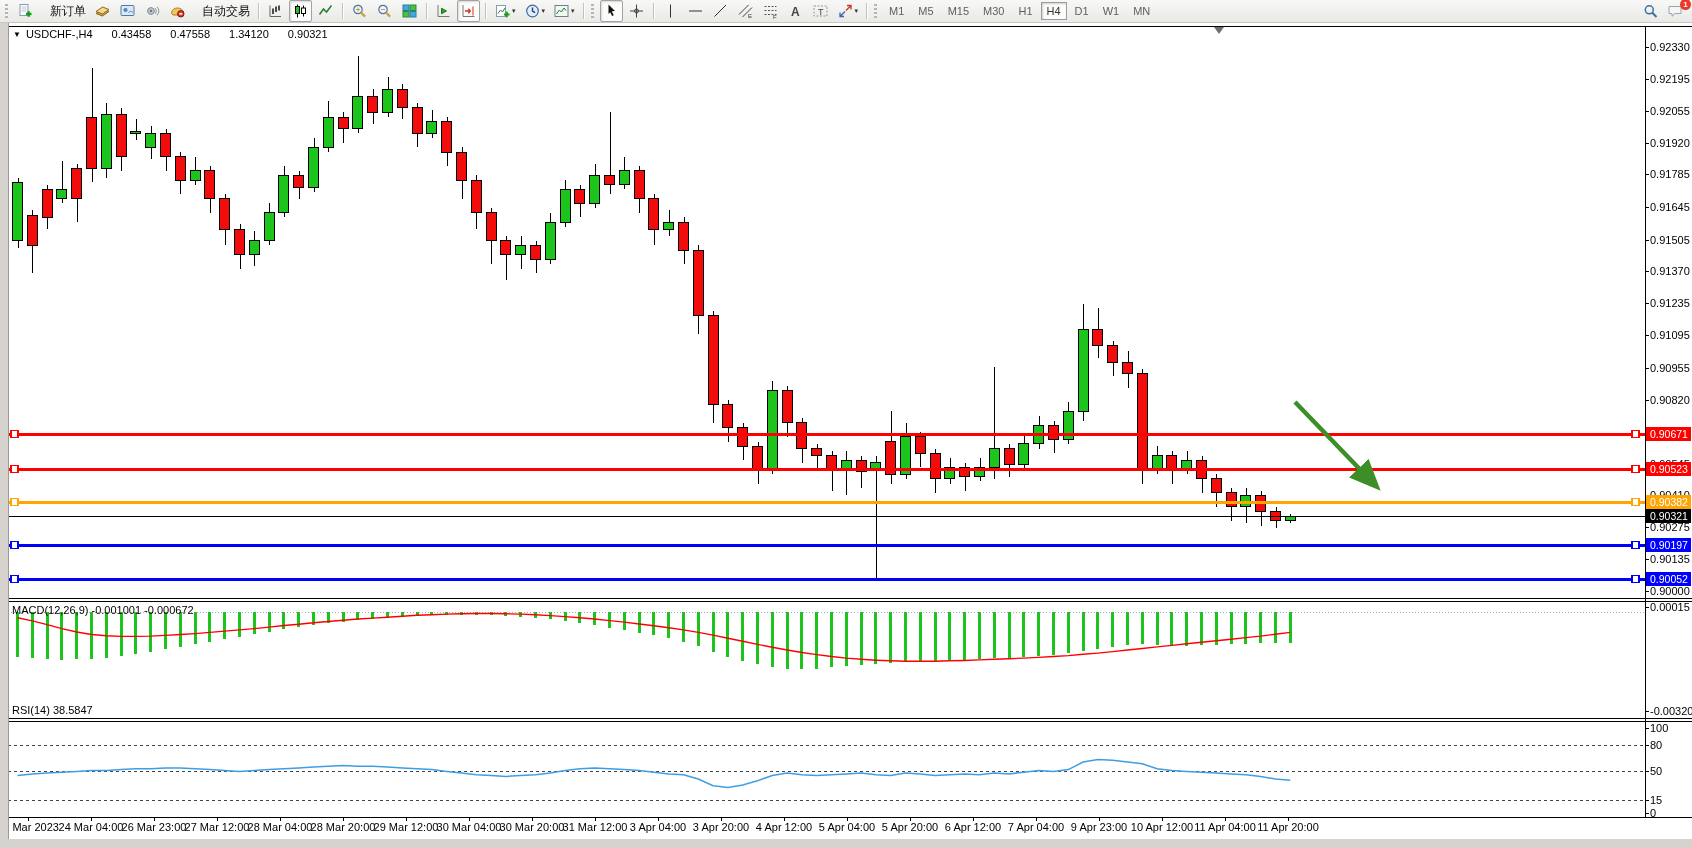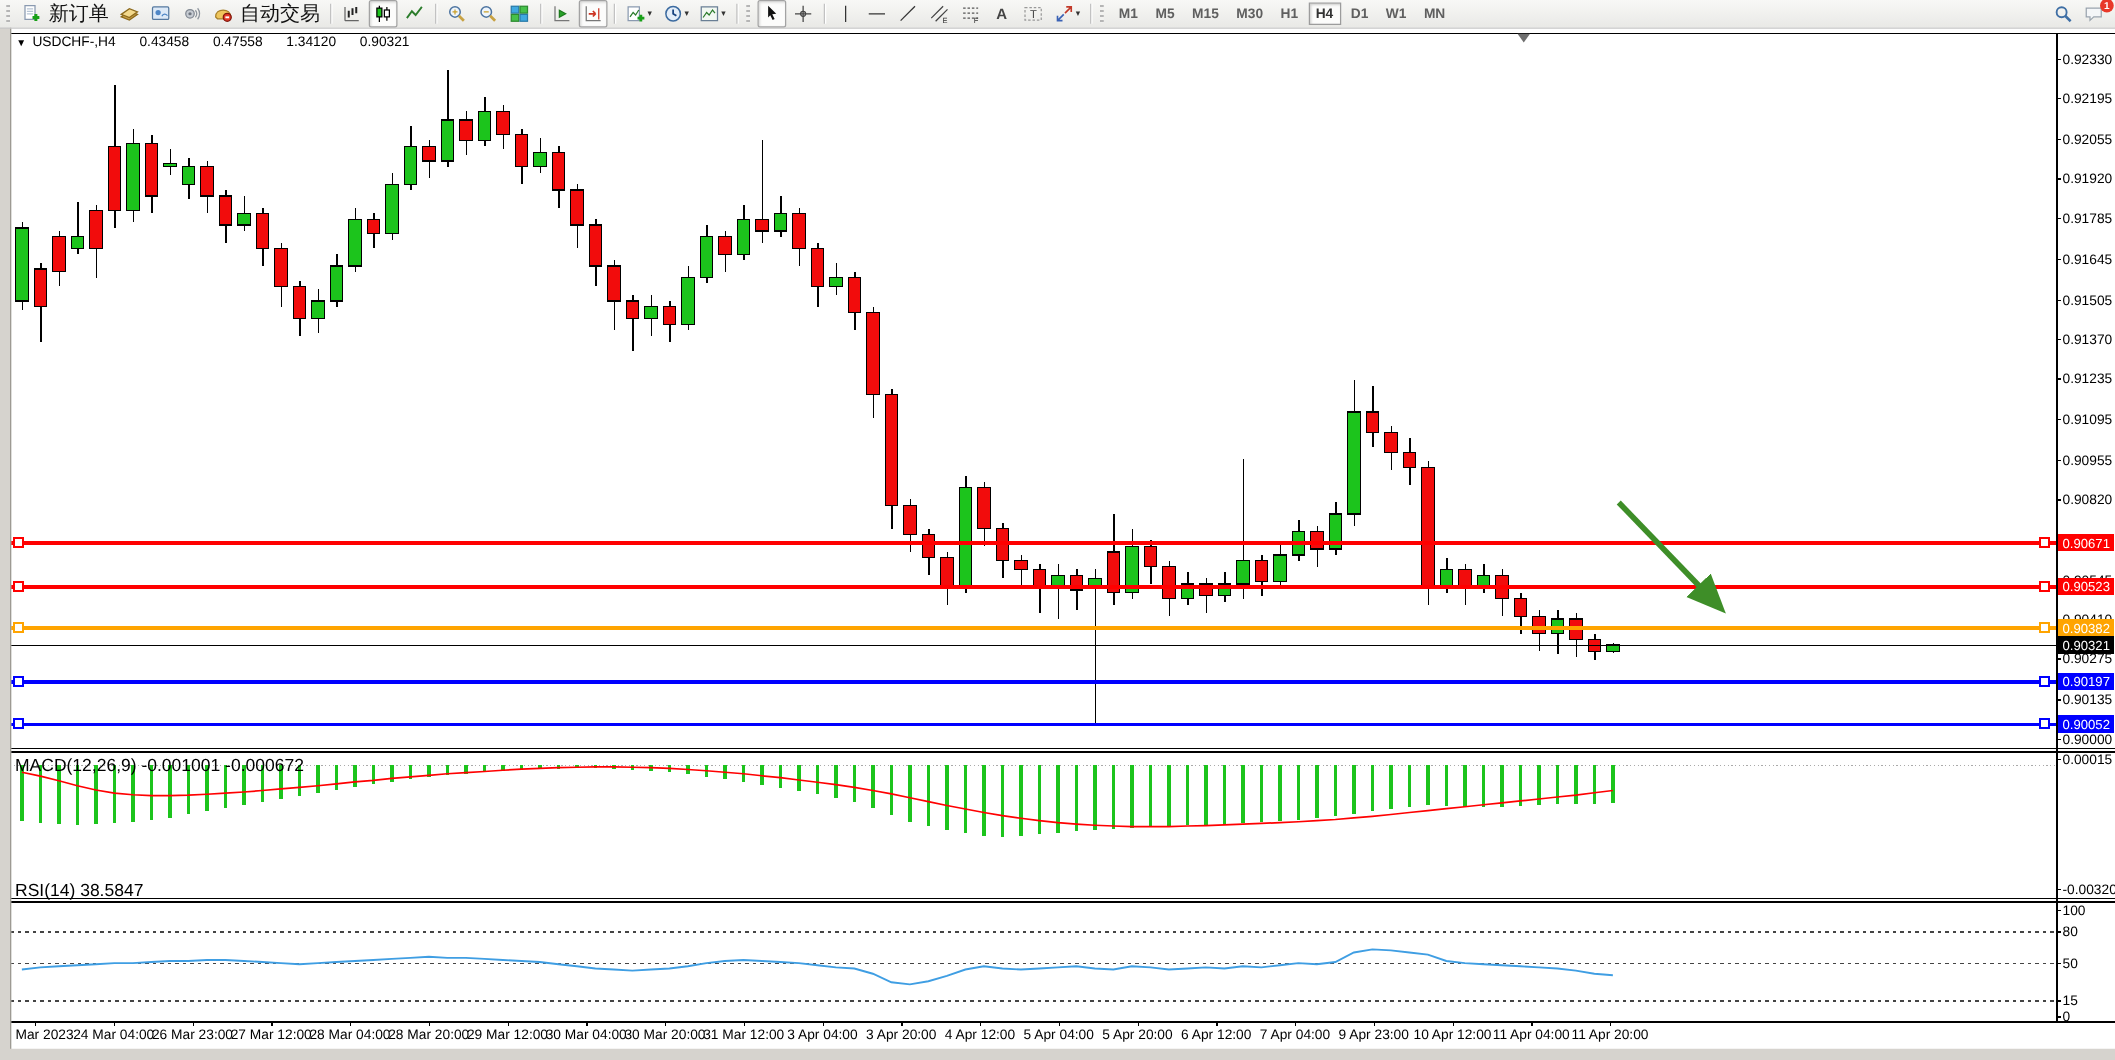--- a/index.html
+++ b/index.html
@@ -20,7 +20,7 @@
     border:1px solid transparent;border-radius:2px;cursor:default;flex:0 0 auto}
   .tb-item.active{background:#fcfcfb;border-color:#a3a3a3;box-shadow:inset 1px 1px 2px rgba(0,0,0,.15)}
   .tb-ico{width:17px;height:16px;display:inline-block;line-height:0}
-  .tb-label{font-size:16px;color:#111;margin-left:5px;white-space:nowrap}
+  .tb-label{font-size:12px;color:#111;margin-left:16px;white-space:nowrap}
   .tb-caret{font-size:7px;color:#333;margin-left:1px}
   .tb-sep{width:1px;height:16px;background:#c2c2c2;box-shadow:1px 0 0 #fff;margin:0 4px;flex:0 0 auto}
   .tb-grip{width:3px;height:14px;margin:0 5px 0 3px;flex:0 0 auto;

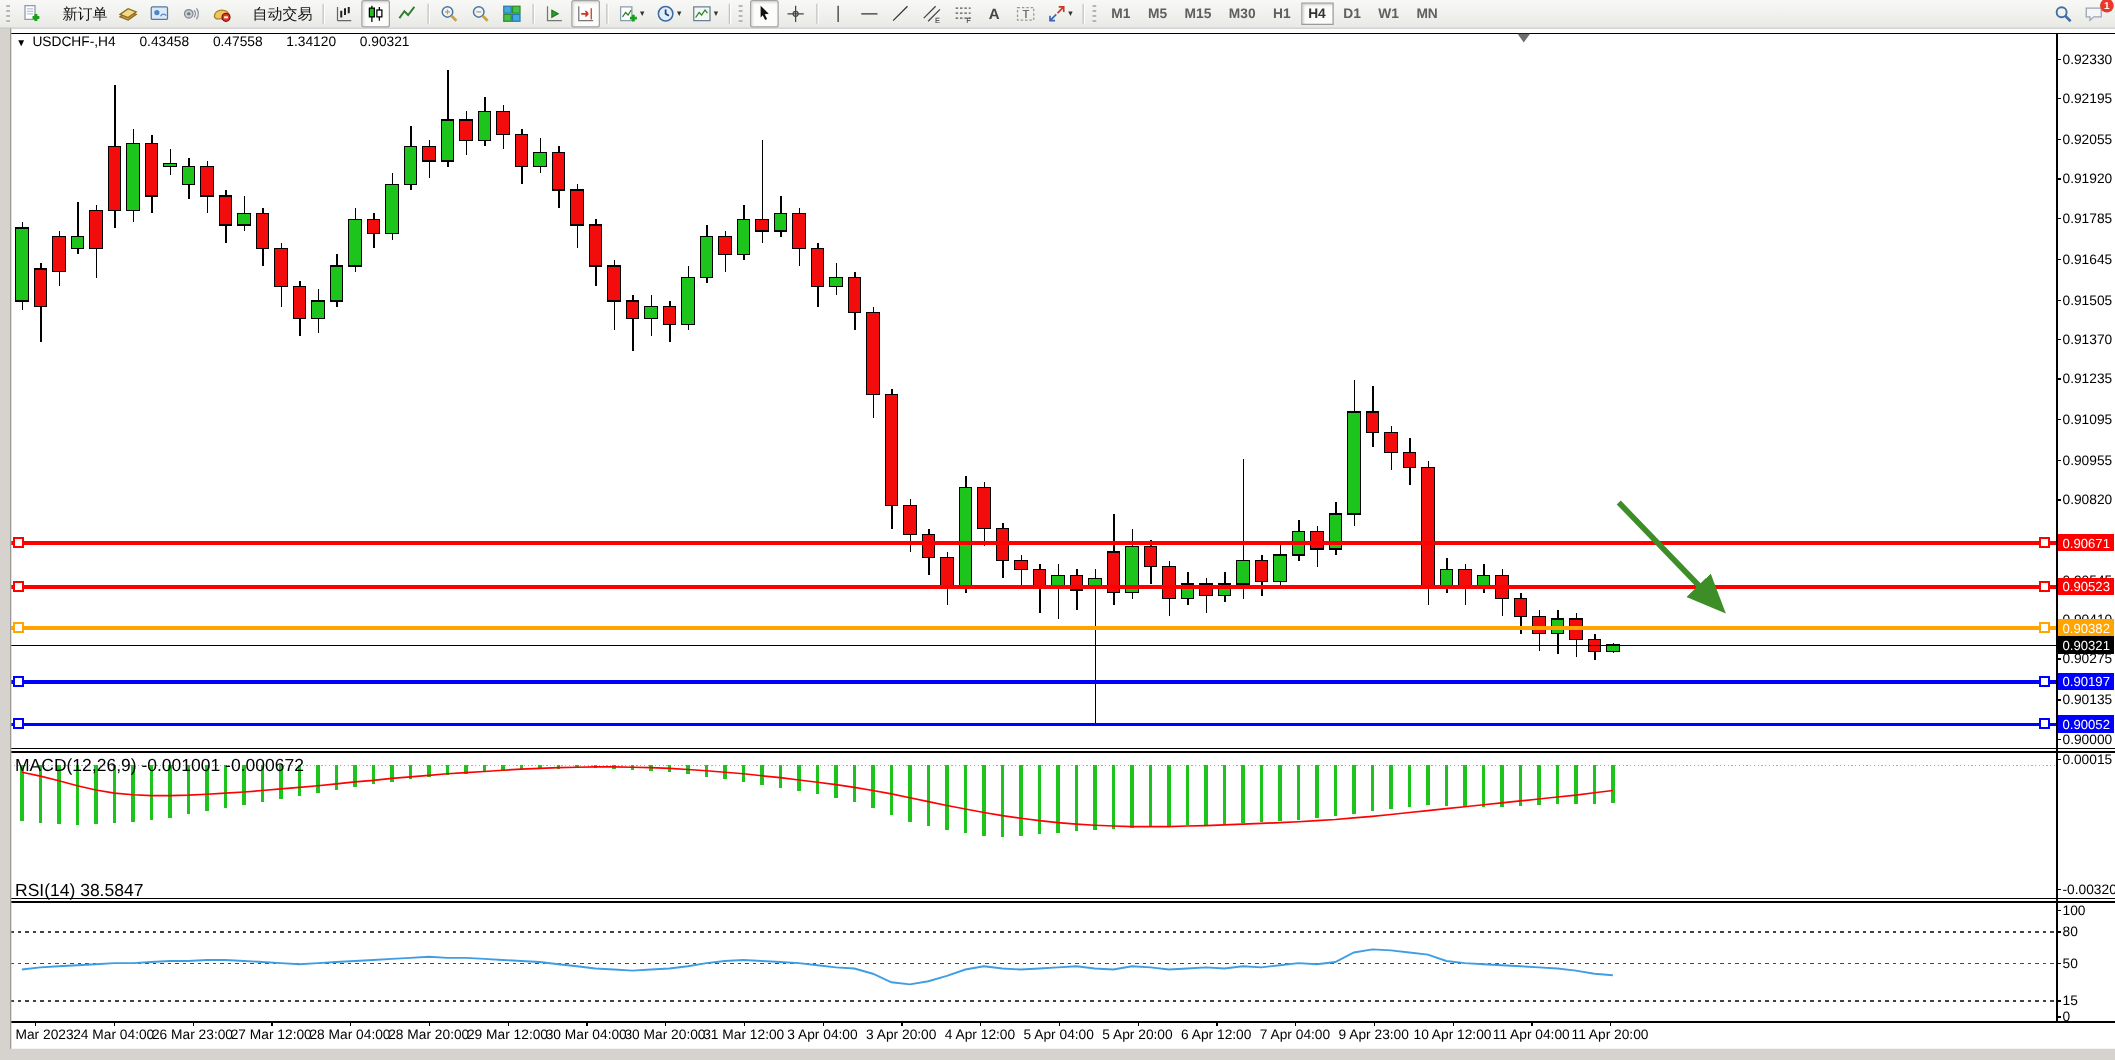--- a/index.html
+++ b/index.html
@@ -25,7 +25,7 @@
   .tb-sep{width:1px;height:16px;background:#c2c2c2;box-shadow:1px 0 0 #fff;margin:0 4px;flex:0 0 auto}
   .tb-grip{width:3px;height:14px;margin:0 5px 0 3px;flex:0 0 auto;
     background:repeating-linear-gradient(180deg,#b5b5b5 0 2px,#f2f2f0 2px 4px)}
-  .tf{font-size:11px;font-weight:bold;color:#5f5f5f;padding:2px 5px;margin:0 1px;
+  .tf{font-size:11px;font-weight:normal;color:#5f5f5f;padding:2px 5px;margin:0 1px;
     border:1px solid transparent;flex:0 0 auto;cursor:default}
   .tf.active{background:#fcfcfb;border-color:#9c9c9c;color:#333;box-shadow:inset 1px 1px 2px rgba(0,0,0,.18)}
   .tb-right{margin-left:auto;display:flex;align-items:center}

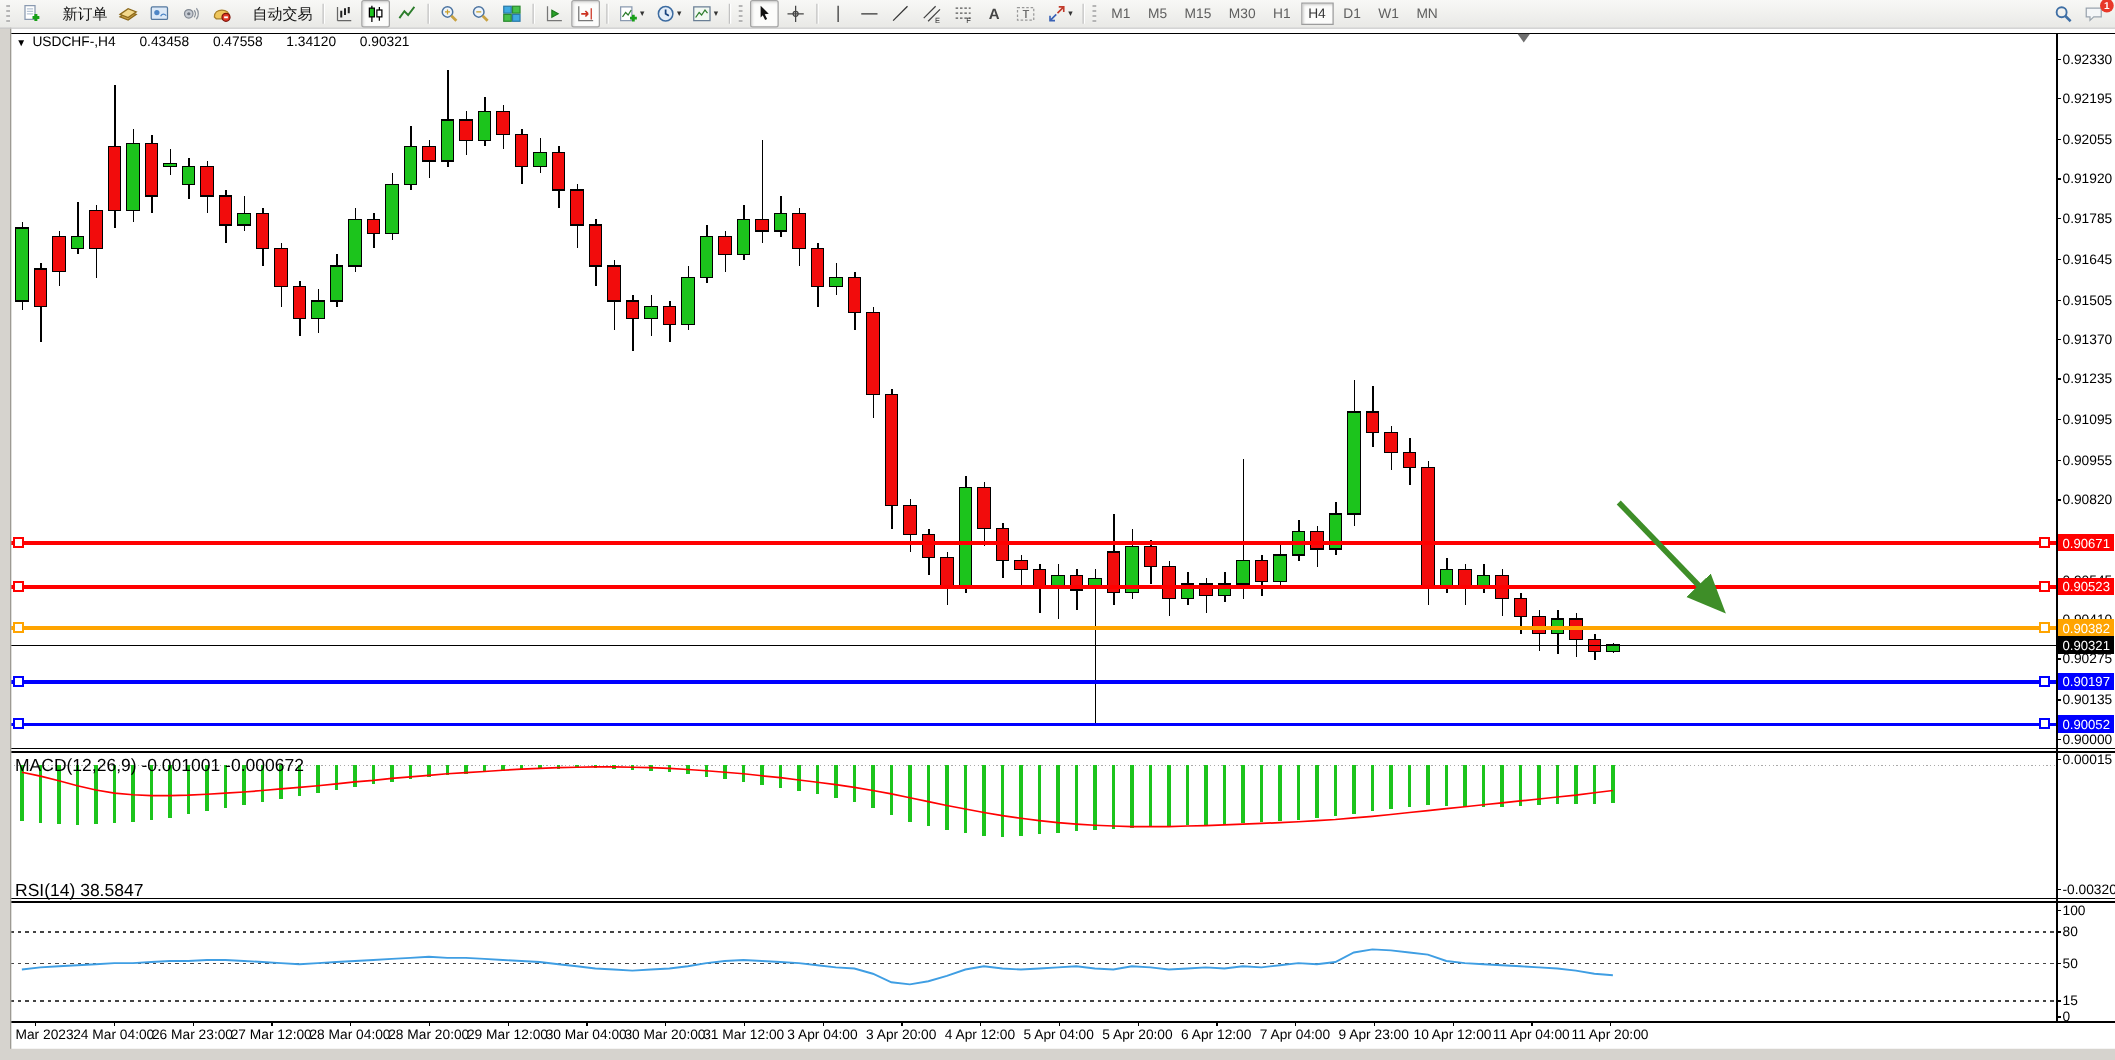--- a/index.html
+++ b/index.html
@@ -37,7 +37,7 @@
     display:flex;align-items:center;white-space:pre}
   #chart-title .collapse-icon{font-size:8px;color:#000;margin-right:5px}
   #chart-title span{margin-right:19px}
-  .pane-label{position:absolute;z-index:2;font-size:14px;color:#000;white-space:pre}
+  .pane-label{position:absolute;z-index:2;font-size:11px;color:#000;white-space:pre}
   #macd-label{left:12px;top:604px}
   #rsi-label{left:12px;top:704px}
   .ov{position:absolute;z-index:3;background:transparent}

